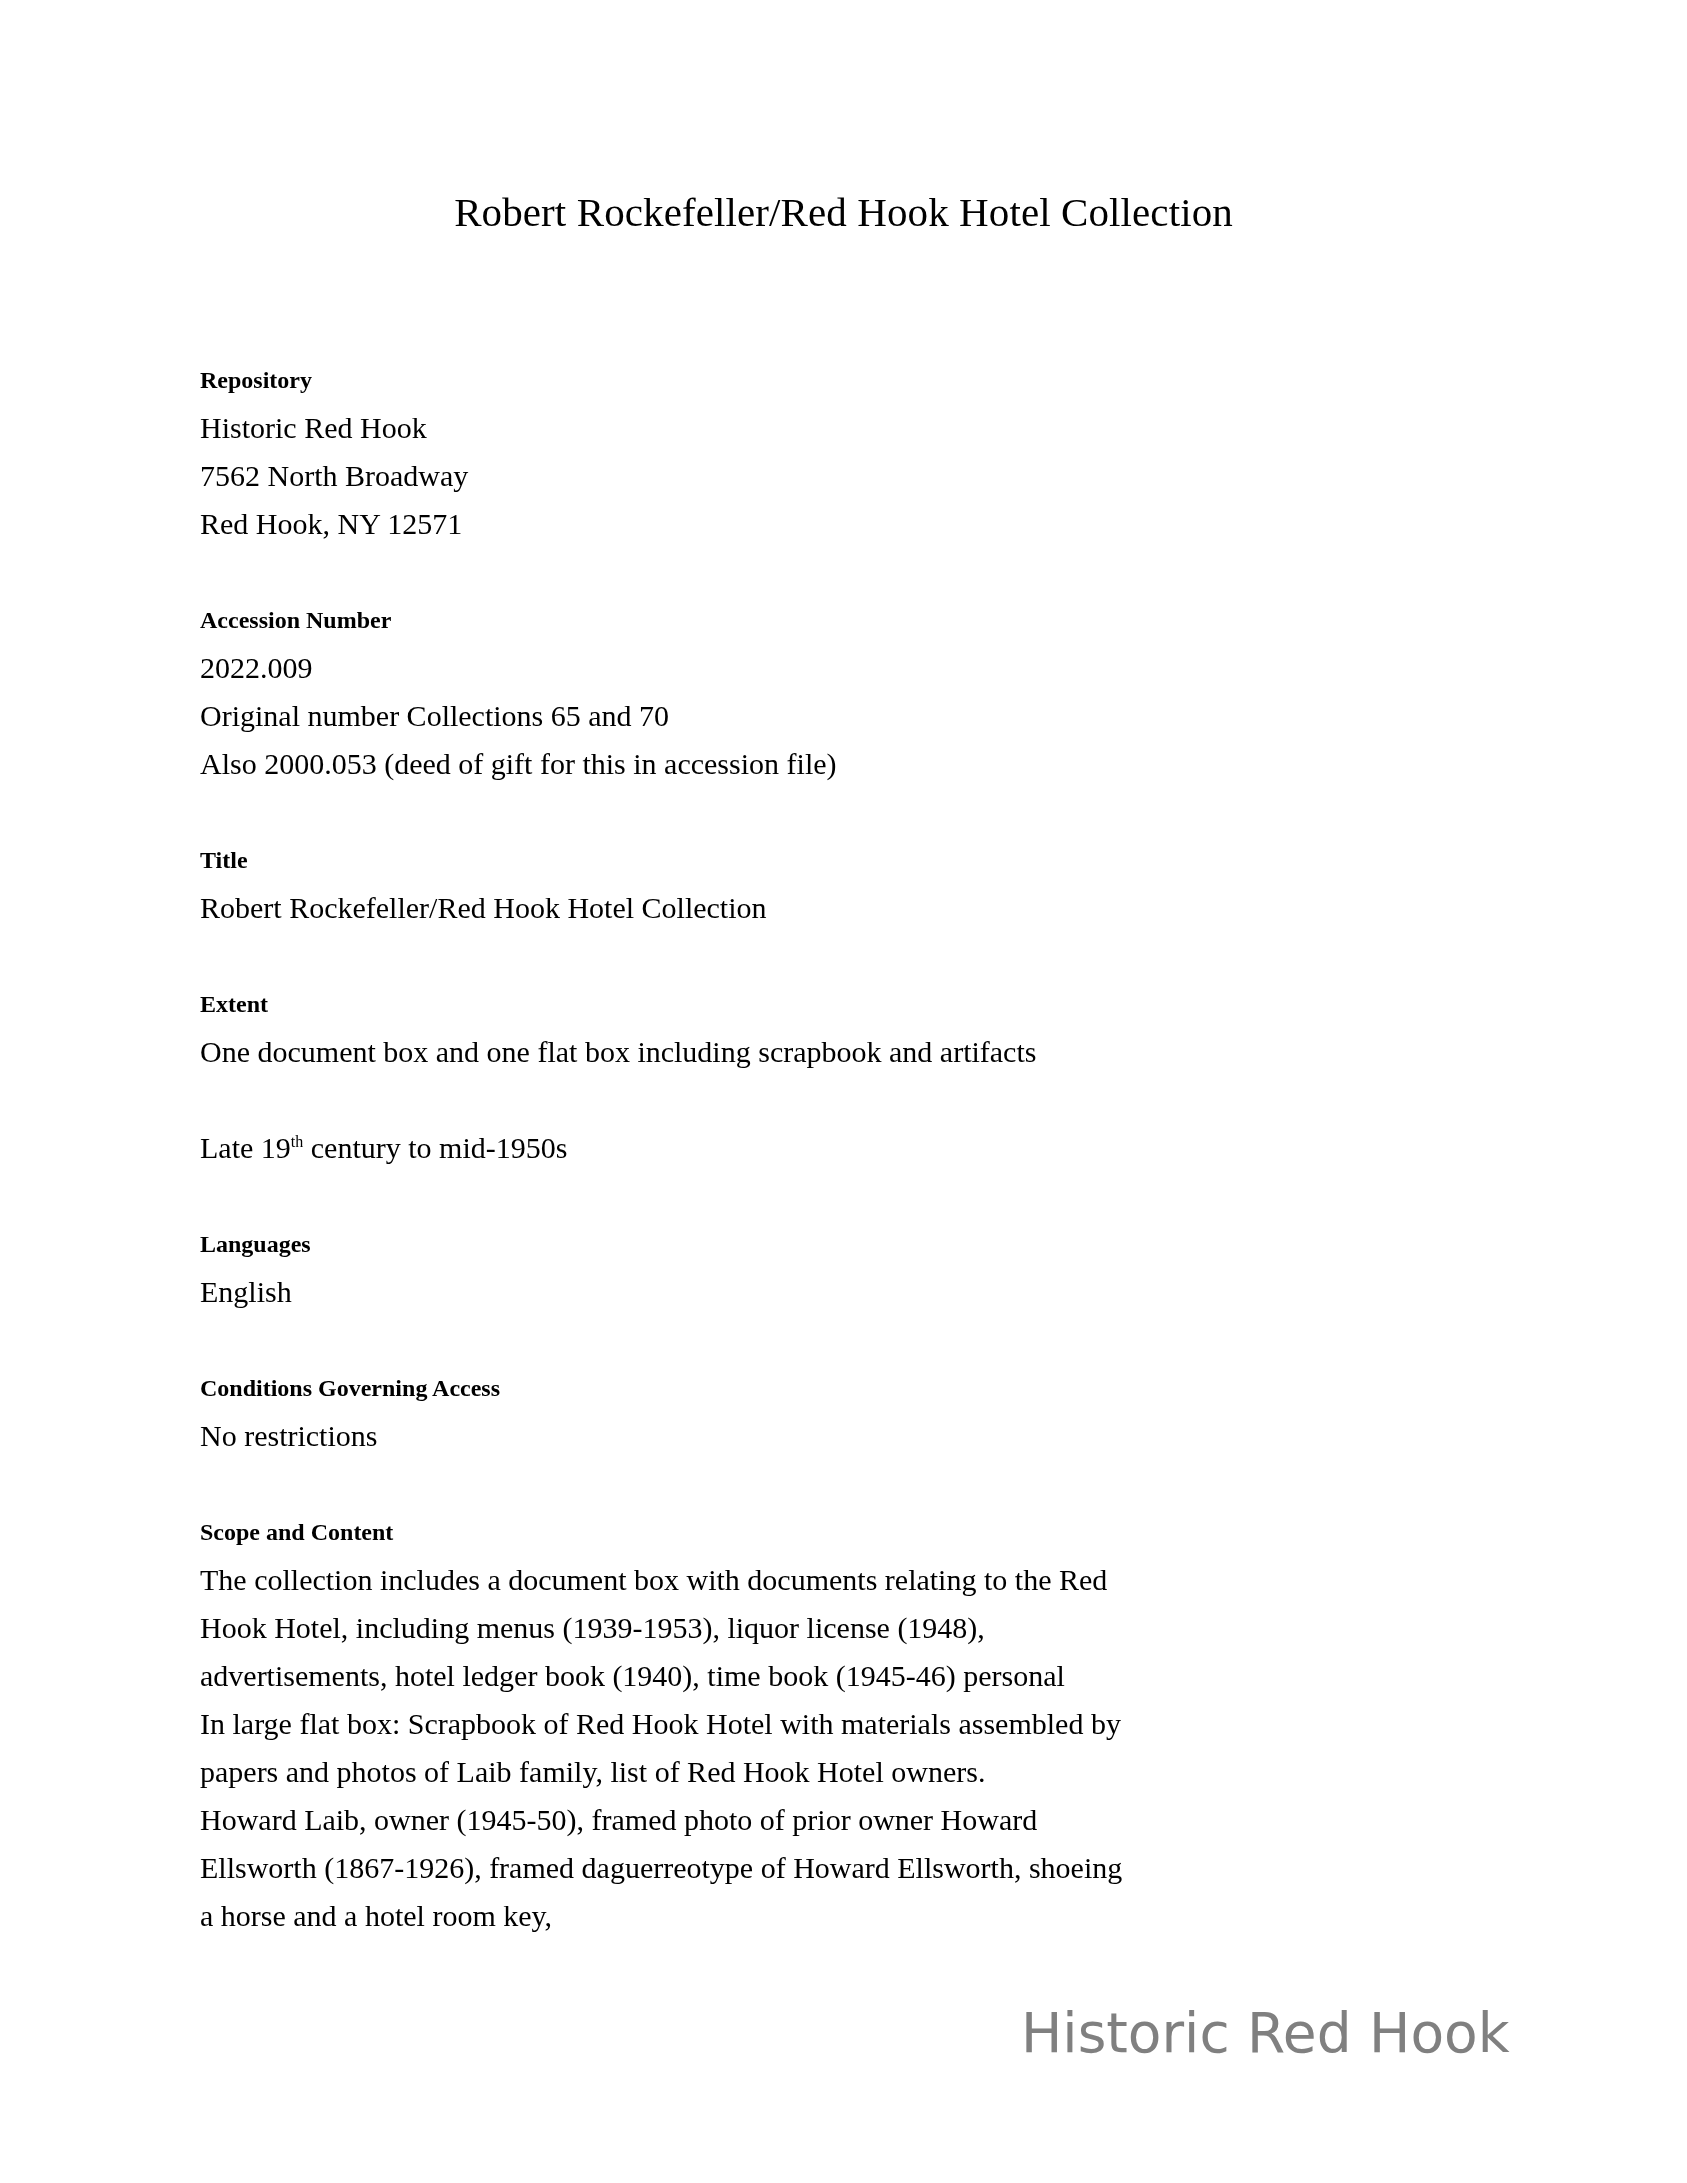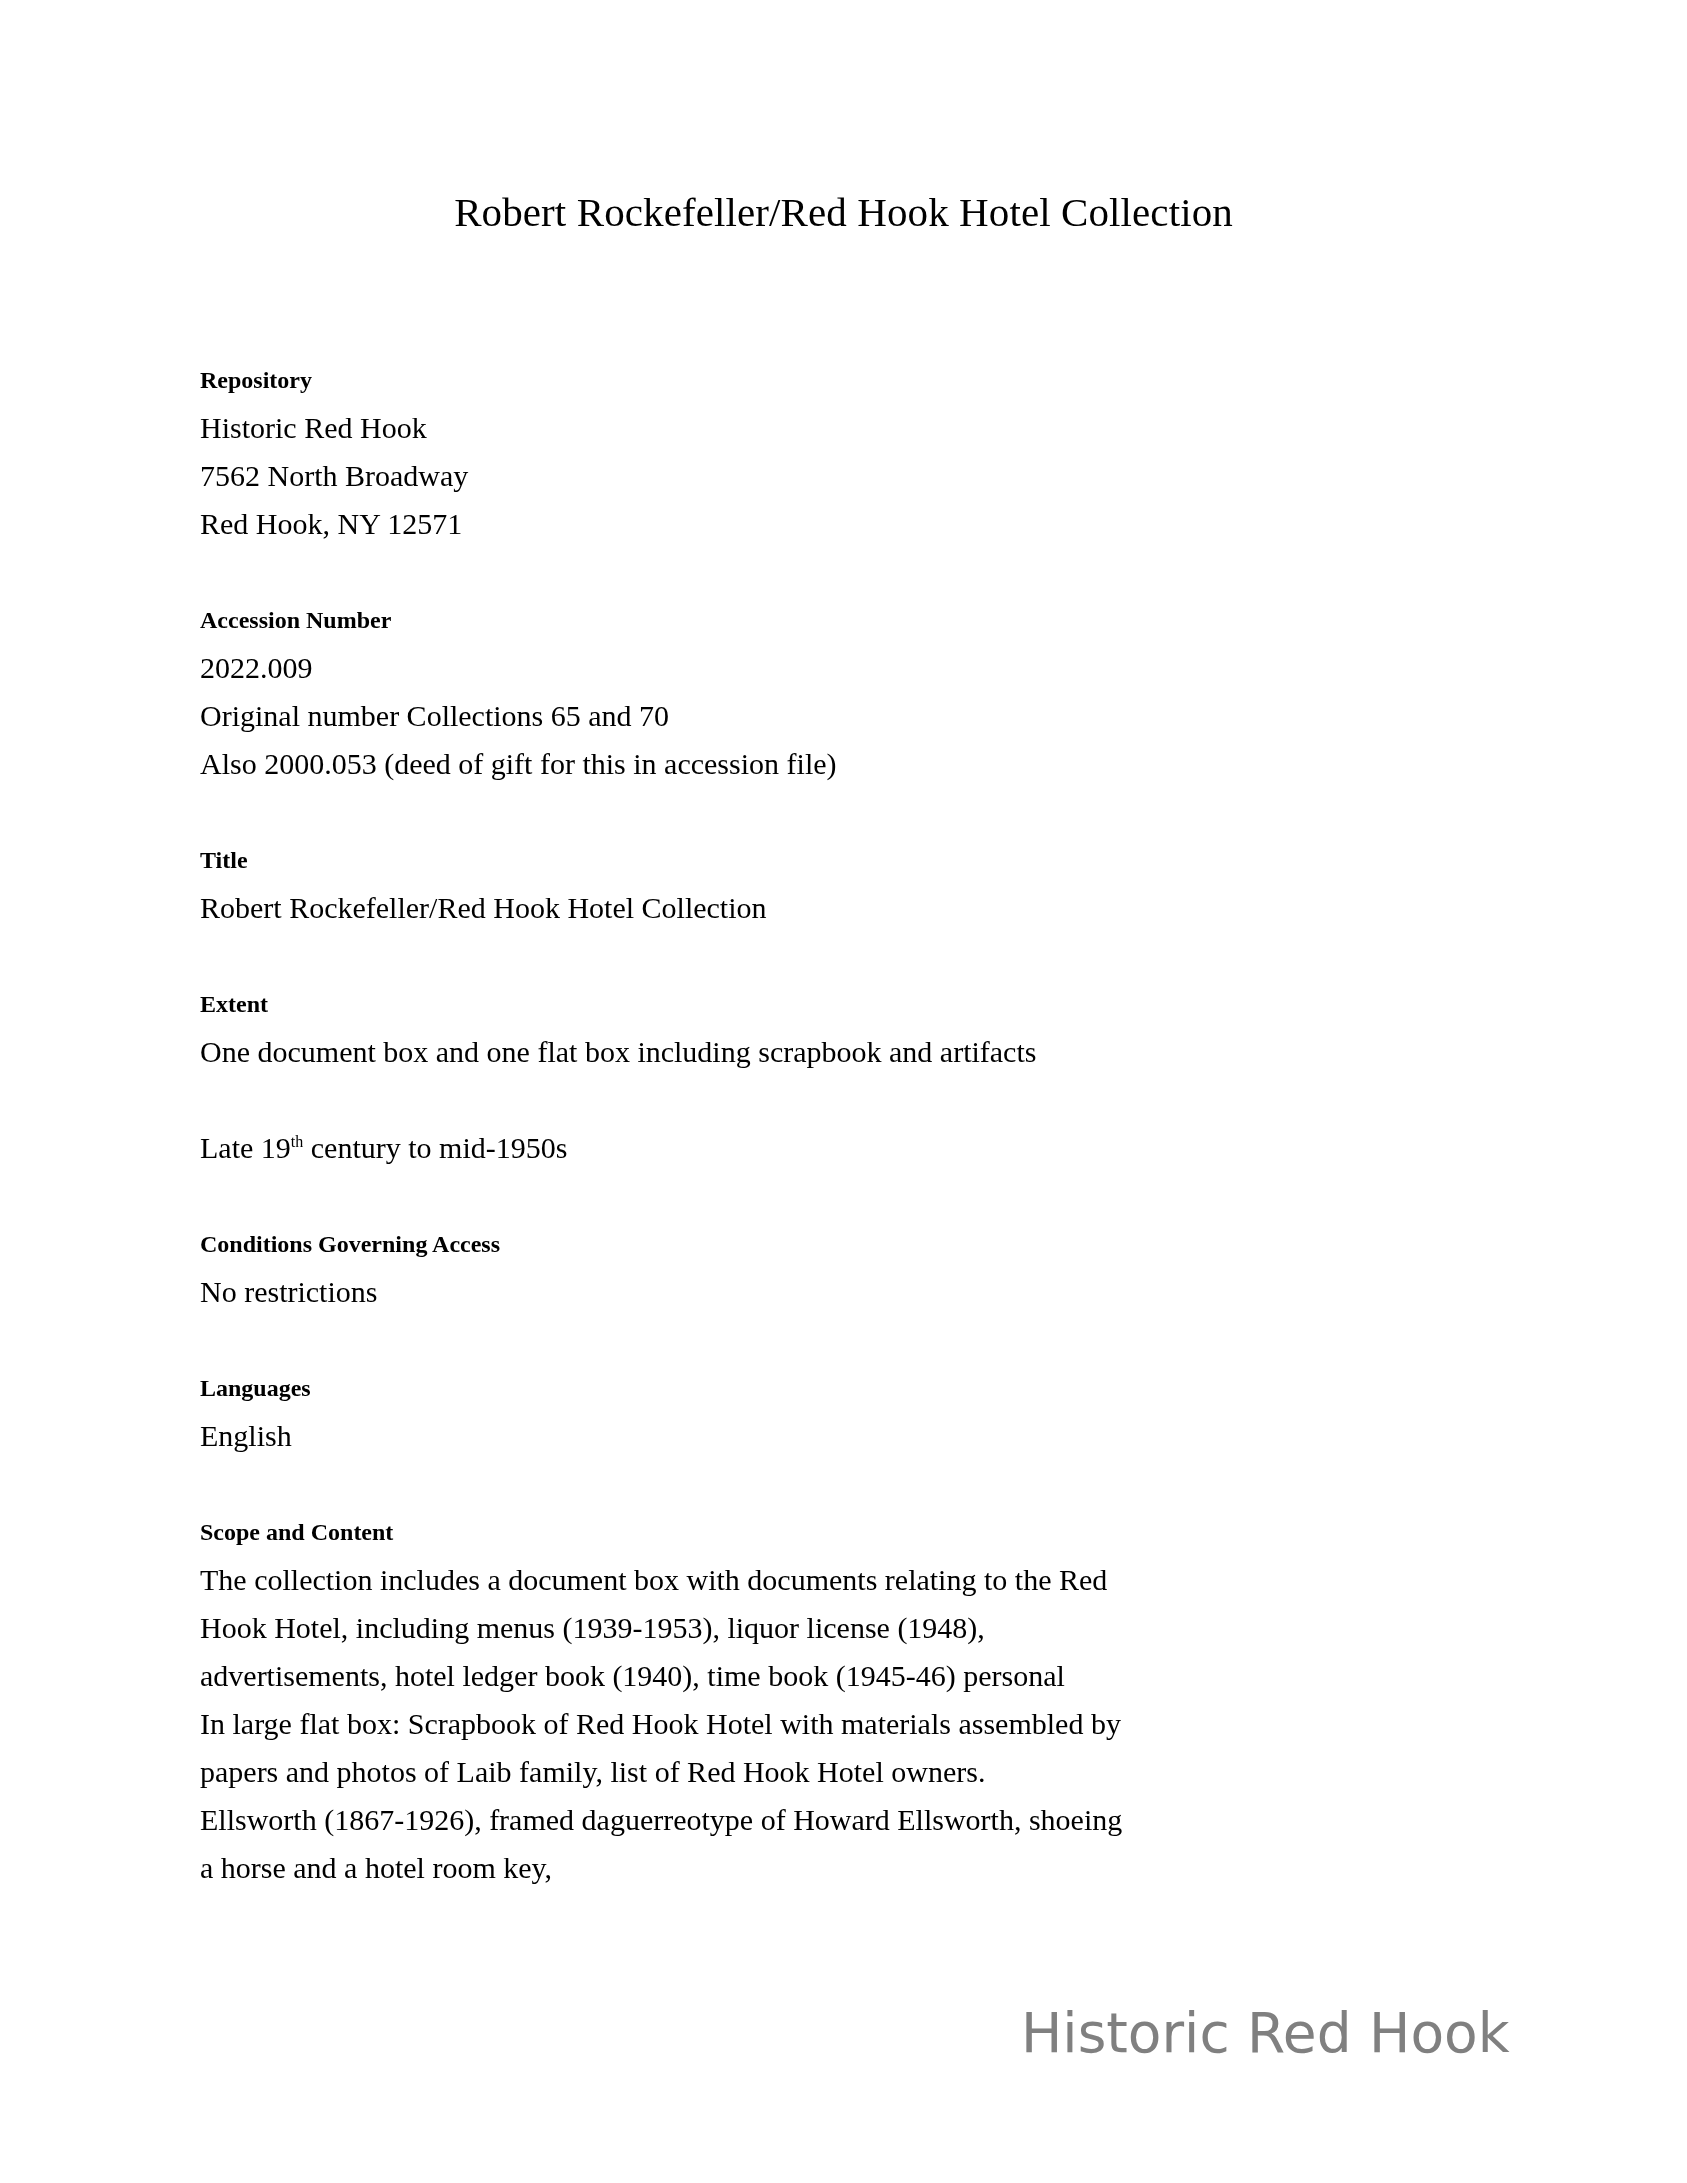--- a/index.html
+++ b/index.html
@@ -125,13 +125,13 @@
     </div>
 
     <div class="section">
-      <div class="sec-head">Conditions Governing Access</div>
-      <div class="sec-line">No restrictions</div>
+      <div class="sec-head">Languages</div>
+      <div class="sec-line">English</div>
     </div>
 
     <div class="section">
-      <div class="sec-head">Languages</div>
-      <div class="sec-line">English</div>
+      <div class="sec-head">Conditions Governing Access</div>
+      <div class="sec-line">No restrictions</div>
     </div>
 
     <div class="section">

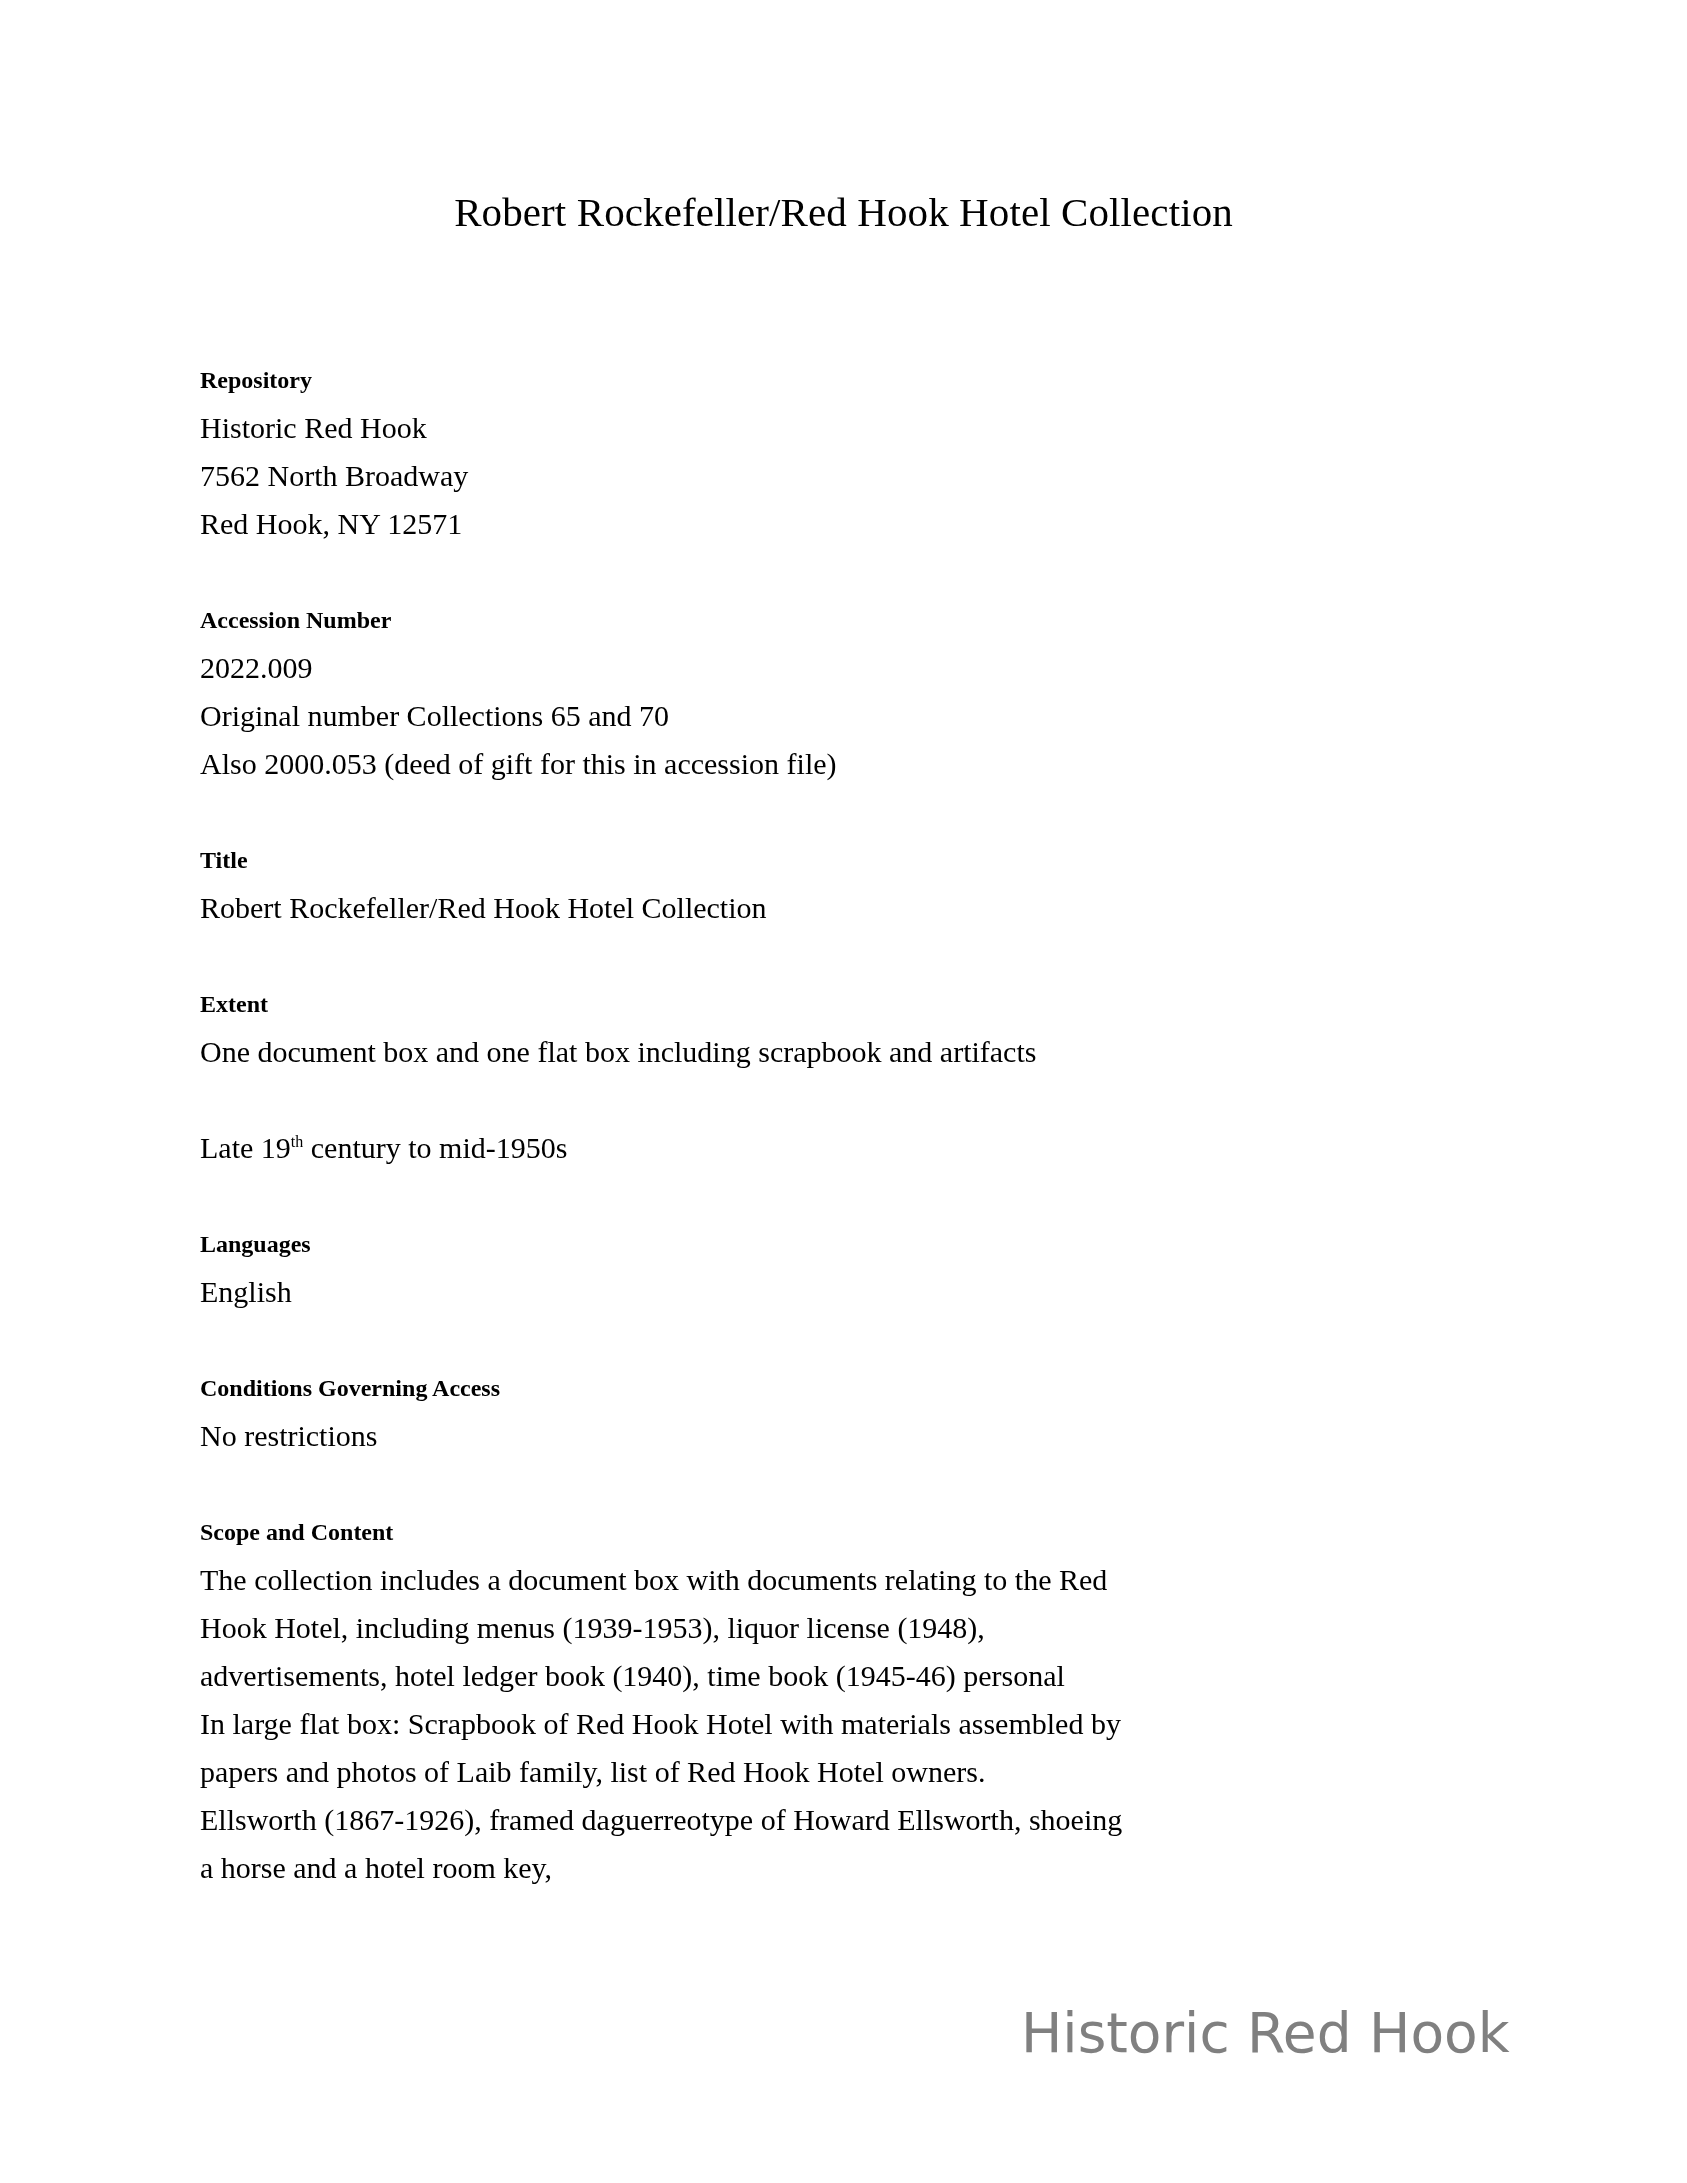--- a/index.html
+++ b/index.html
@@ -141,6 +141,7 @@
       <div class="sec-line">advertisements, hotel ledger book (1940), time book (1945-46) personal</div>
       <div class="sec-line">In large flat box: Scrapbook of Red Hook Hotel with materials assembled by</div>
       <div class="sec-line">papers and photos of Laib family, list of Red Hook Hotel owners.</div>
+      <div class="sec-line">Howard Laib, owner (1945-50), framed photo of prior owner Howard</div>
       <div class="sec-line">Ellsworth (1867-1926), framed daguerreotype of Howard Ellsworth, shoeing</div>
       <div class="sec-line">a horse and a hotel room key,</div>
     </div>

